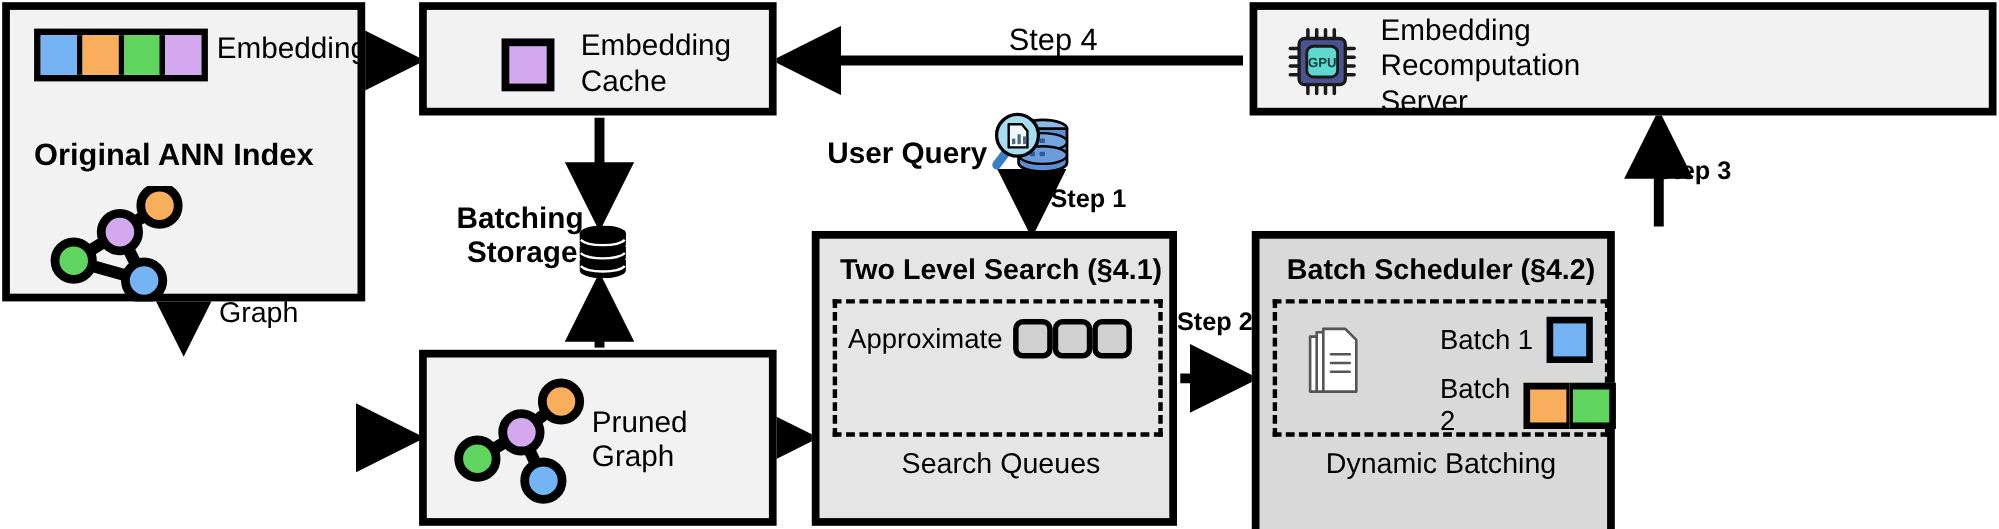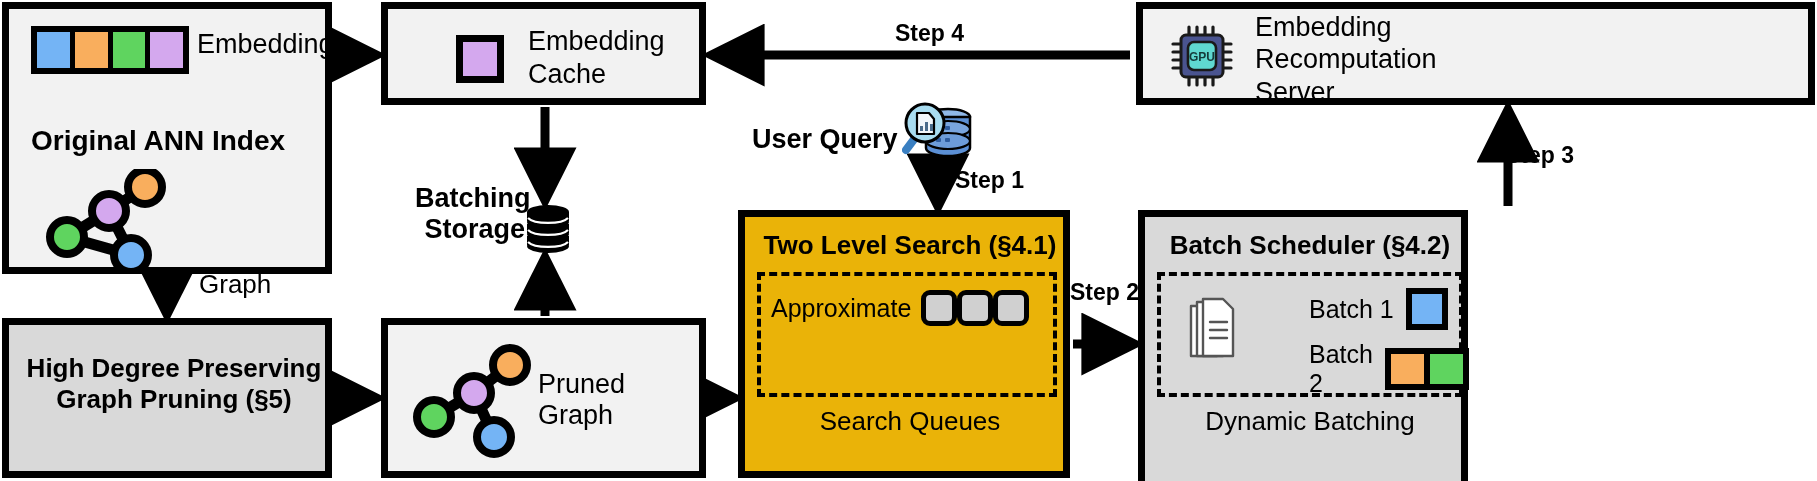--- a/index.html
+++ b/index.html
@@ -109,7 +109,7 @@
   #step1-label { left: 955px; top: 167px; font-size: 23px; font-weight: bold; }
   #step2-label { left: 1070px; top: 279px; font-size: 23px; font-weight: bold; }
   #step3-label { left: 1505px; top: 142px; font-size: 23px; font-weight: bold; }
-  #step4-label { left: 895px; top: 20px; font-size: 23px; font-weight: bold; }
+  #step4-label { left: 917px; top: 20px; font-size: 28px; font-weight: normal; }
 
   svg.overlay { position: absolute; left: 0; top: 0; width: 1817px; height: 481px; pointer-events: none; }
 </style>

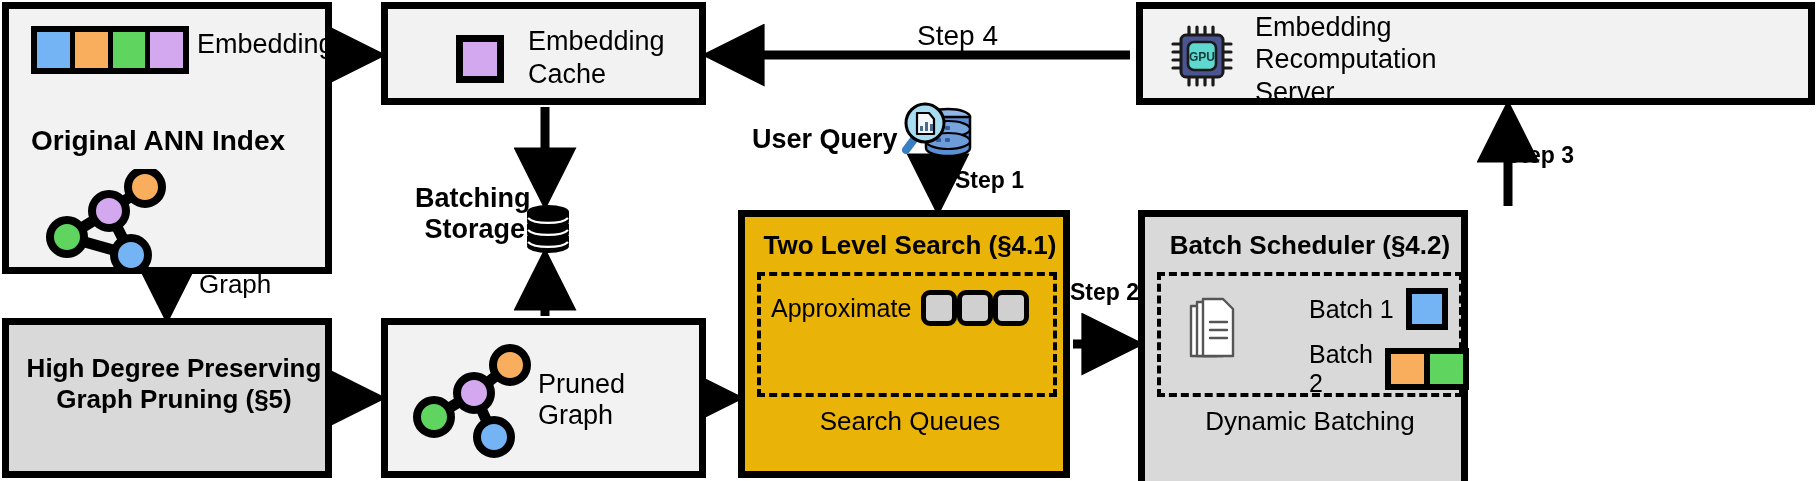--- a/index.html
+++ b/index.html
@@ -72,7 +72,7 @@
   #query-icon { position: absolute; left: 902px; top: 100px; width: 72px; height: 66px; }
 
   
-  #two-level-search { left: 738px; top: 210px; width: 332px; height: 268px; background:#eab308; }
+  #two-level-search { left: 738px; top: 210px; width: 332px; height: 268px; background:#e5e5e5; }
   #tls-title { left: 6px; top: 14px; width: 318px; text-align: center; font-size: 26px; font-weight: bold; }
   #tls-dashed {
     position: absolute; left: 12px; top: 55px; width: 300px; height: 125px;

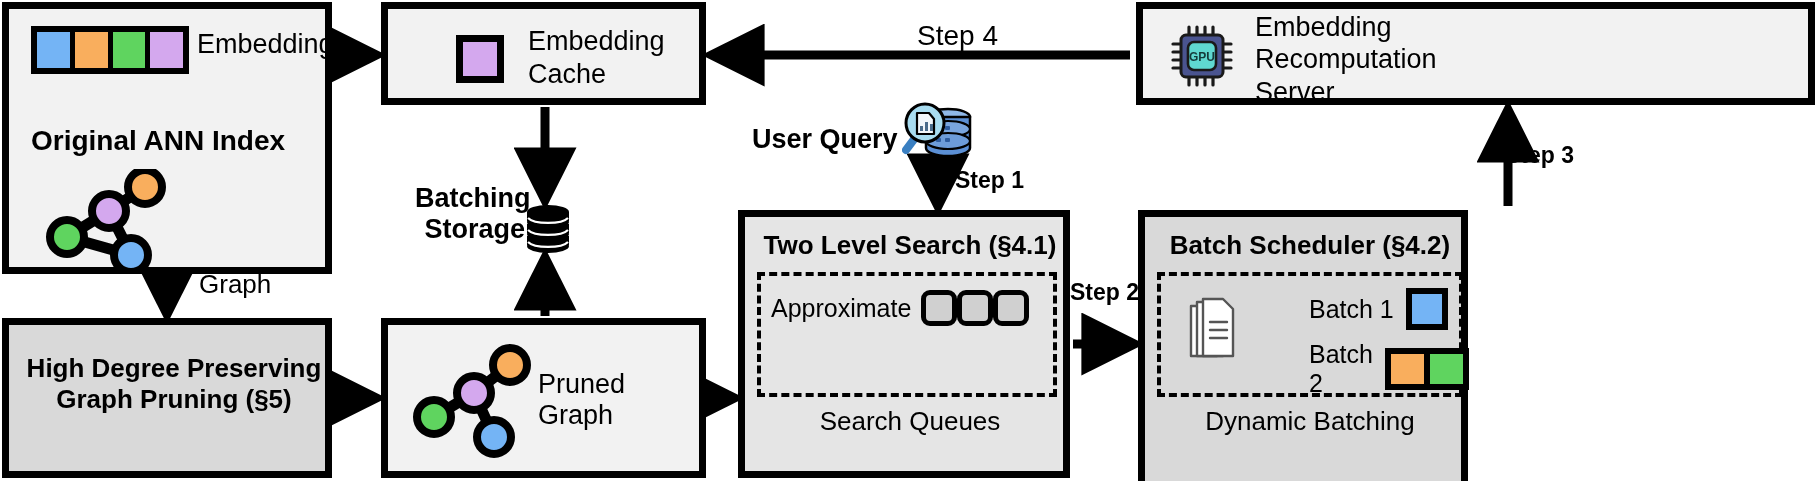--- a/index.html
+++ b/index.html
@@ -199,10 +199,6 @@
     </g>
   </svg>
 
-  <div class="box shaded" id="pruning-box">
-    <div class="lbl" id="pruning-text">High Degree Preserving
-Graph Pruning (§5)</div>
-  </div>
 
   <div class="box" id="pruned-graph-box">
     <svg style="position:absolute; left:18px; top:16px; width:130px; height:118px;" viewBox="0 0 130 118">

